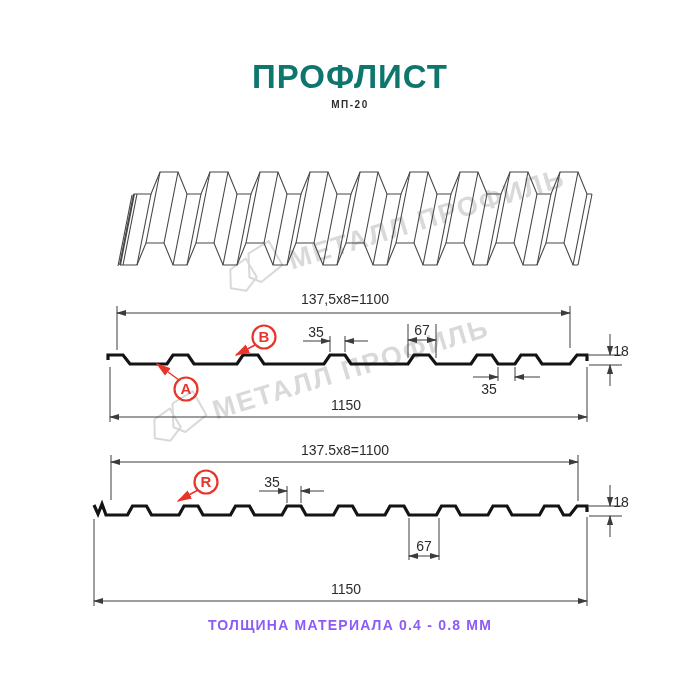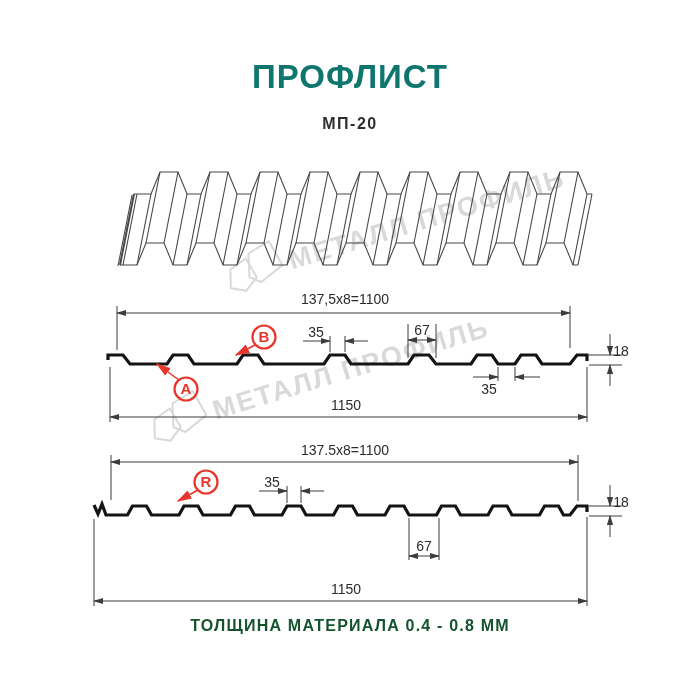--- a/index.html
+++ b/index.html
@@ -9,7 +9,7 @@
   .title{position:absolute;left:0;right:0;top:58px;text-align:center;
          font-size:33px;font-weight:bold;letter-spacing:1px;color:#0f766e;}
   .subtitle{position:absolute;left:0;right:0;top:99px;text-align:center;
-            font-size:16px;font-weight:bold;letter-spacing:1.5px;color:#2e2e2e;margin-top:16px;}
+            font-size:10px;font-weight:bold;letter-spacing:1.5px;color:#2e2e2e;}
   .footer{position:absolute;left:0;right:0;top:617px;text-align:center;
           font-size:16px;font-weight:600;letter-spacing:1.2px;color:#14532d;}
   svg{position:absolute;left:0;top:0;}

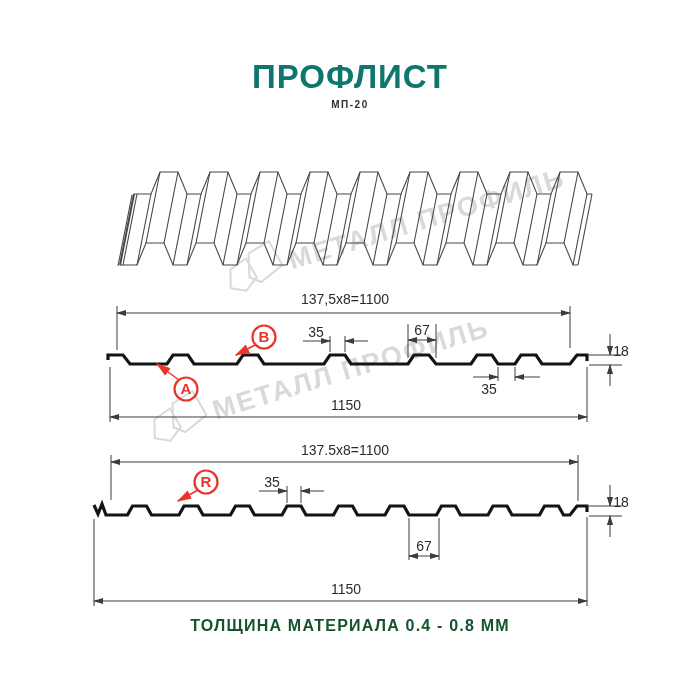--- a/index.html
+++ b/index.html
@@ -11,7 +11,7 @@
   .subtitle{position:absolute;left:0;right:0;top:99px;text-align:center;
             font-size:10px;font-weight:bold;letter-spacing:1.5px;color:#2e2e2e;}
   .footer{position:absolute;left:0;right:0;top:617px;text-align:center;
-          font-size:16px;font-weight:600;letter-spacing:1.2px;color:#14532d;}
+          font-size:14px;font-weight:600;letter-spacing:1.2px;color:#8b5cf6;}
   svg{position:absolute;left:0;top:0;}
   svg text{font-family:"Liberation Sans",sans-serif;font-size:14px;fill:#2b2b2b;text-anchor:middle;}
   svg text.wm{font-size:27px;font-weight:bold;letter-spacing:2px;fill:#d9d9d9;text-anchor:start;}

